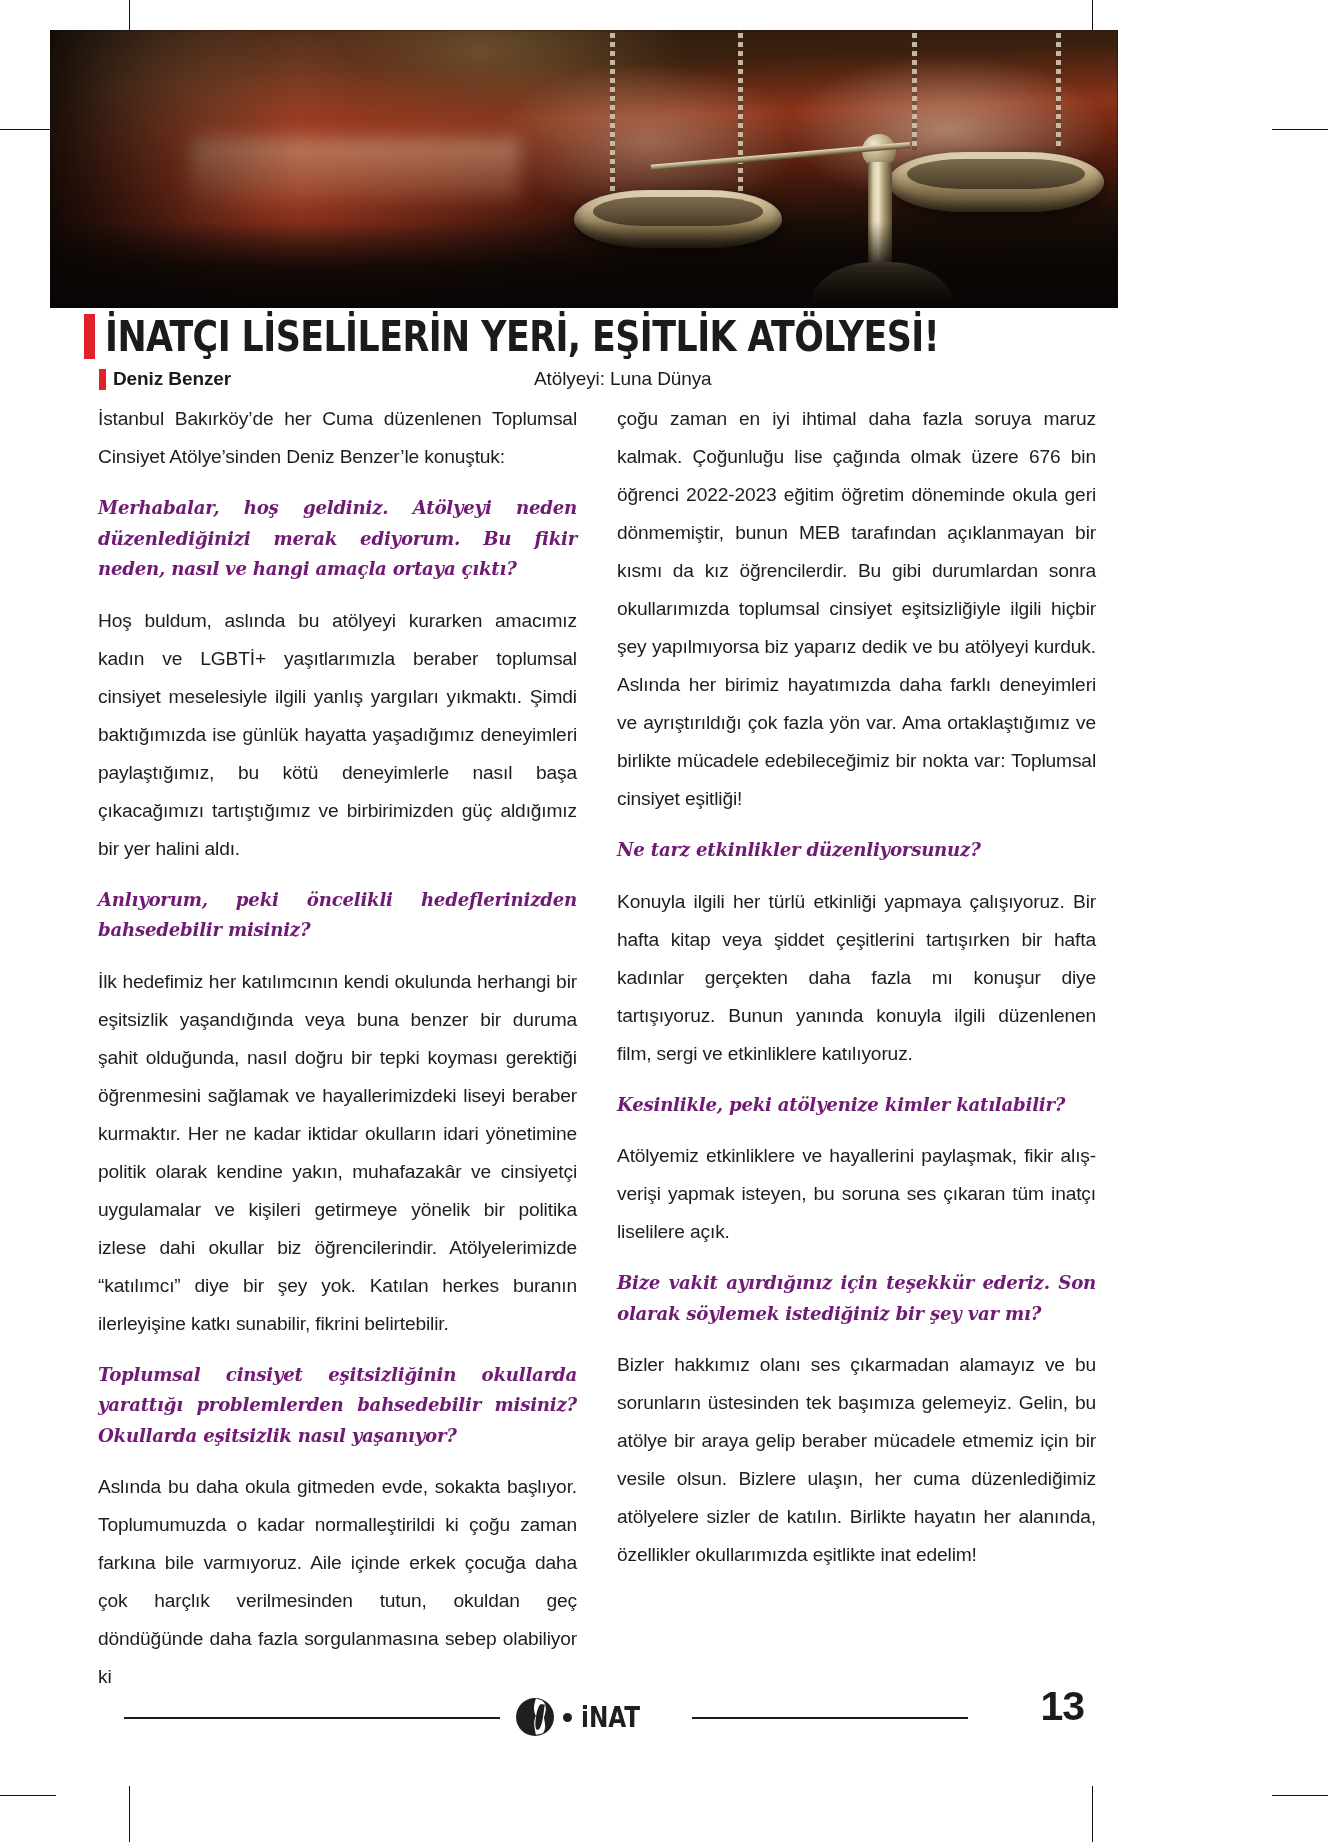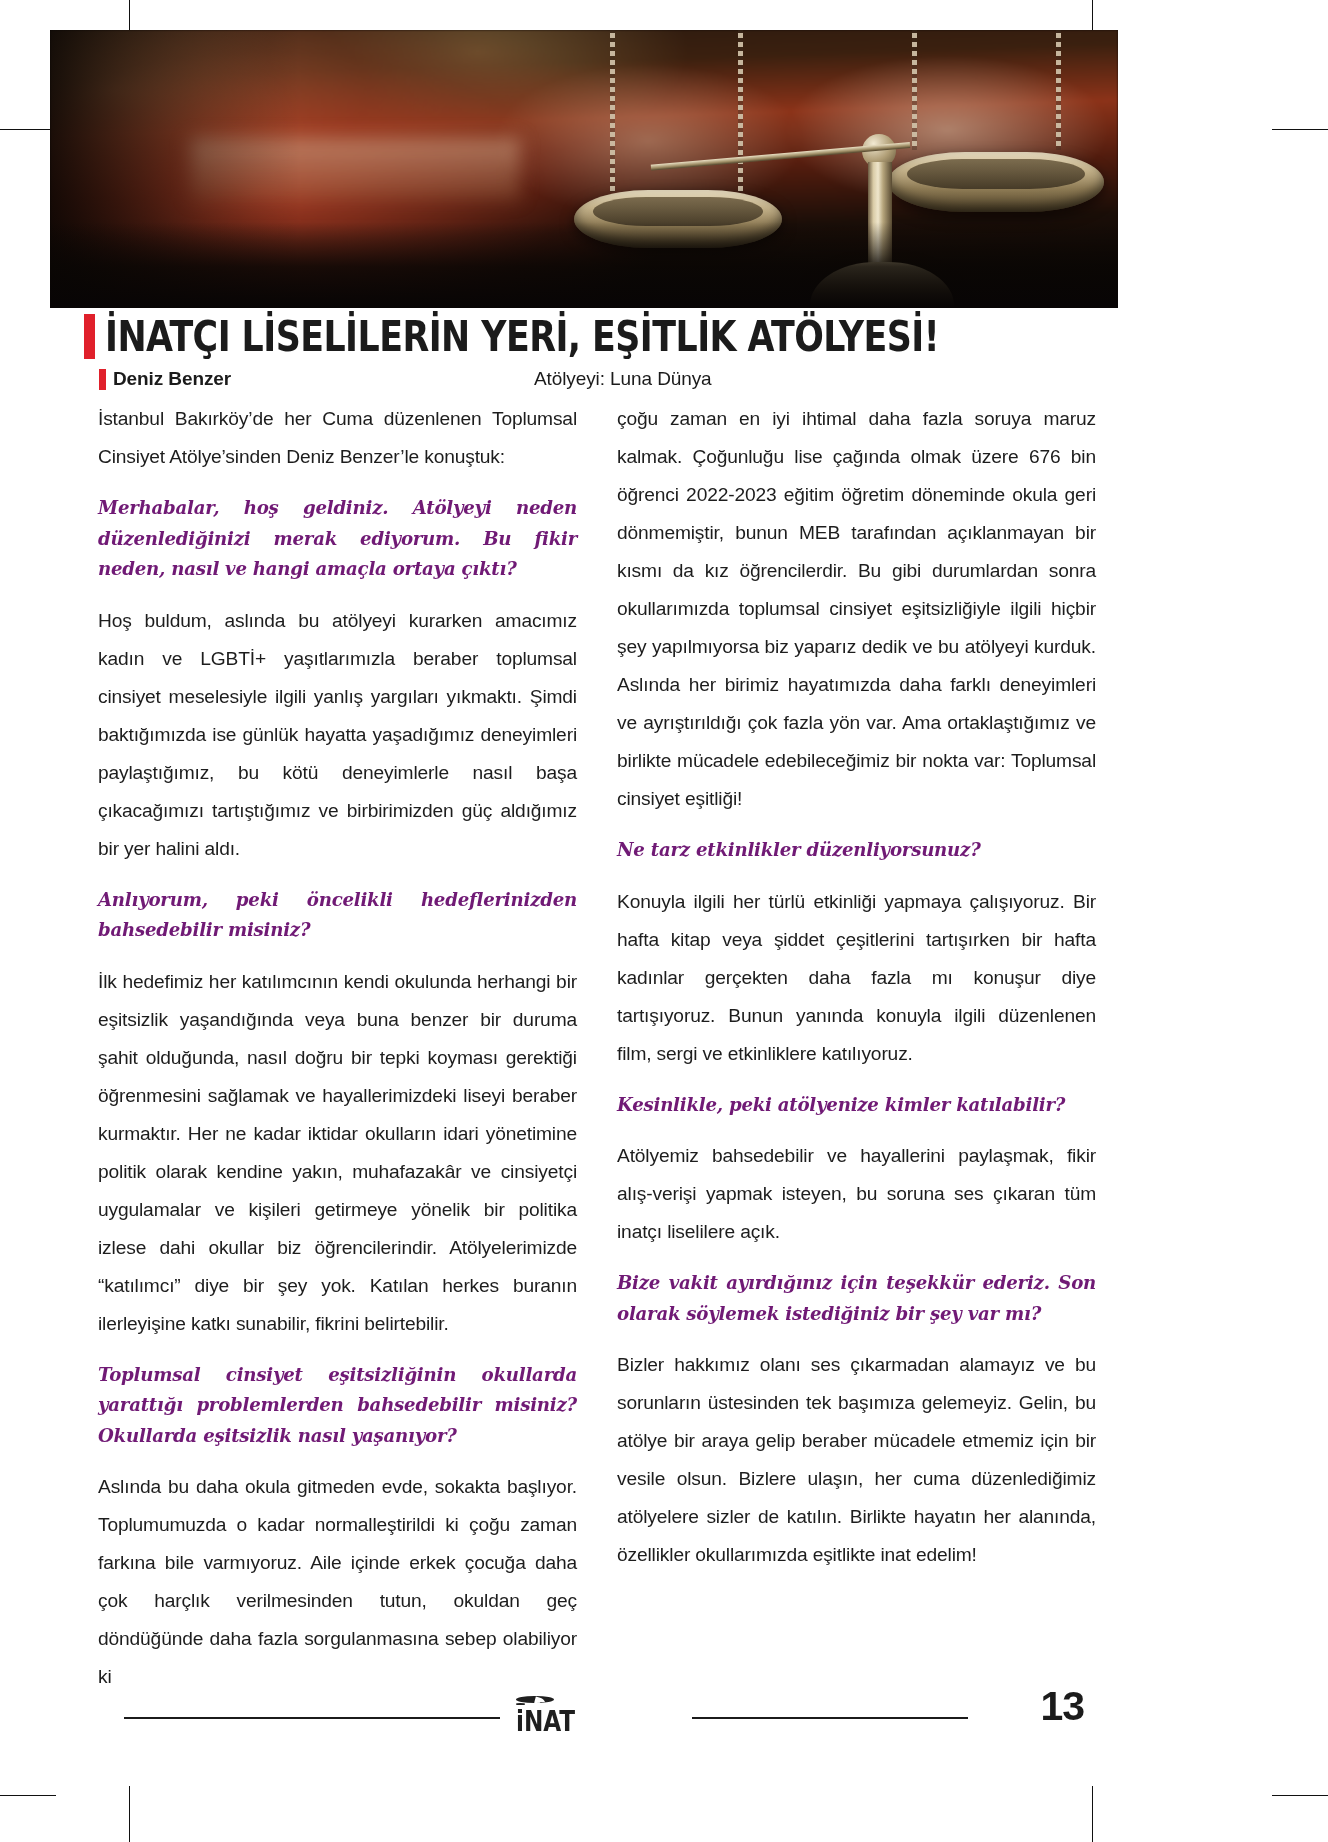--- a/index.html
+++ b/index.html
@@ -379,7 +379,7 @@
       <p class="q">Ne tarz etkinlikler düzenliyorsunuz?</p>
       <p class="body">Konuyla ilgili her türlü etkinliği yapmaya çalışıyoruz. Bir hafta kitap veya şiddet çeşitlerini tartışırken bir hafta kadınlar gerçekten daha fazla mı konuşur diye tartışıyoruz. Bunun yanında konuyla ilgili düzenlenen film, sergi ve etkinliklere katılıyoruz.</p>
       <p class="q">Kesinlikle, peki atölyenize kimler katılabilir?</p>
-      <p class="body">Atölyemiz bahsedebilir ve hayallerini paylaşmak, fikir alış-verişi yapmak isteyen, bu soruna ses çıkaran tüm inatçı liselilere açık.</p>
+      <p class="body">Atölyemiz etkinliklere ve hayallerini paylaşmak, fikir alış-verişi yapmak isteyen, bu soruna ses çıkaran tüm inatçı liselilere açık.</p>
       <p class="q">Bize vakit ayırdığınız için teşekkür ederiz. Son olarak söylemek istediğiniz bir şey var mı?</p>
       <p class="body">Bizler hakkımız olanı ses çıkarmadan alamayız ve bu sorunların üstesinden tek başımıza gelemeyiz. Gelin, bu atölye bir araya gelip beraber mücadele etmemiz için bir vesile olsun. Bizlere ulaşın, her cuma düzenlediğimiz atölyelere sizler de katılın. Birlikte hayatın her alanında, özellikler okullarımızda eşitlikte inat edelim!</p>
     </div>

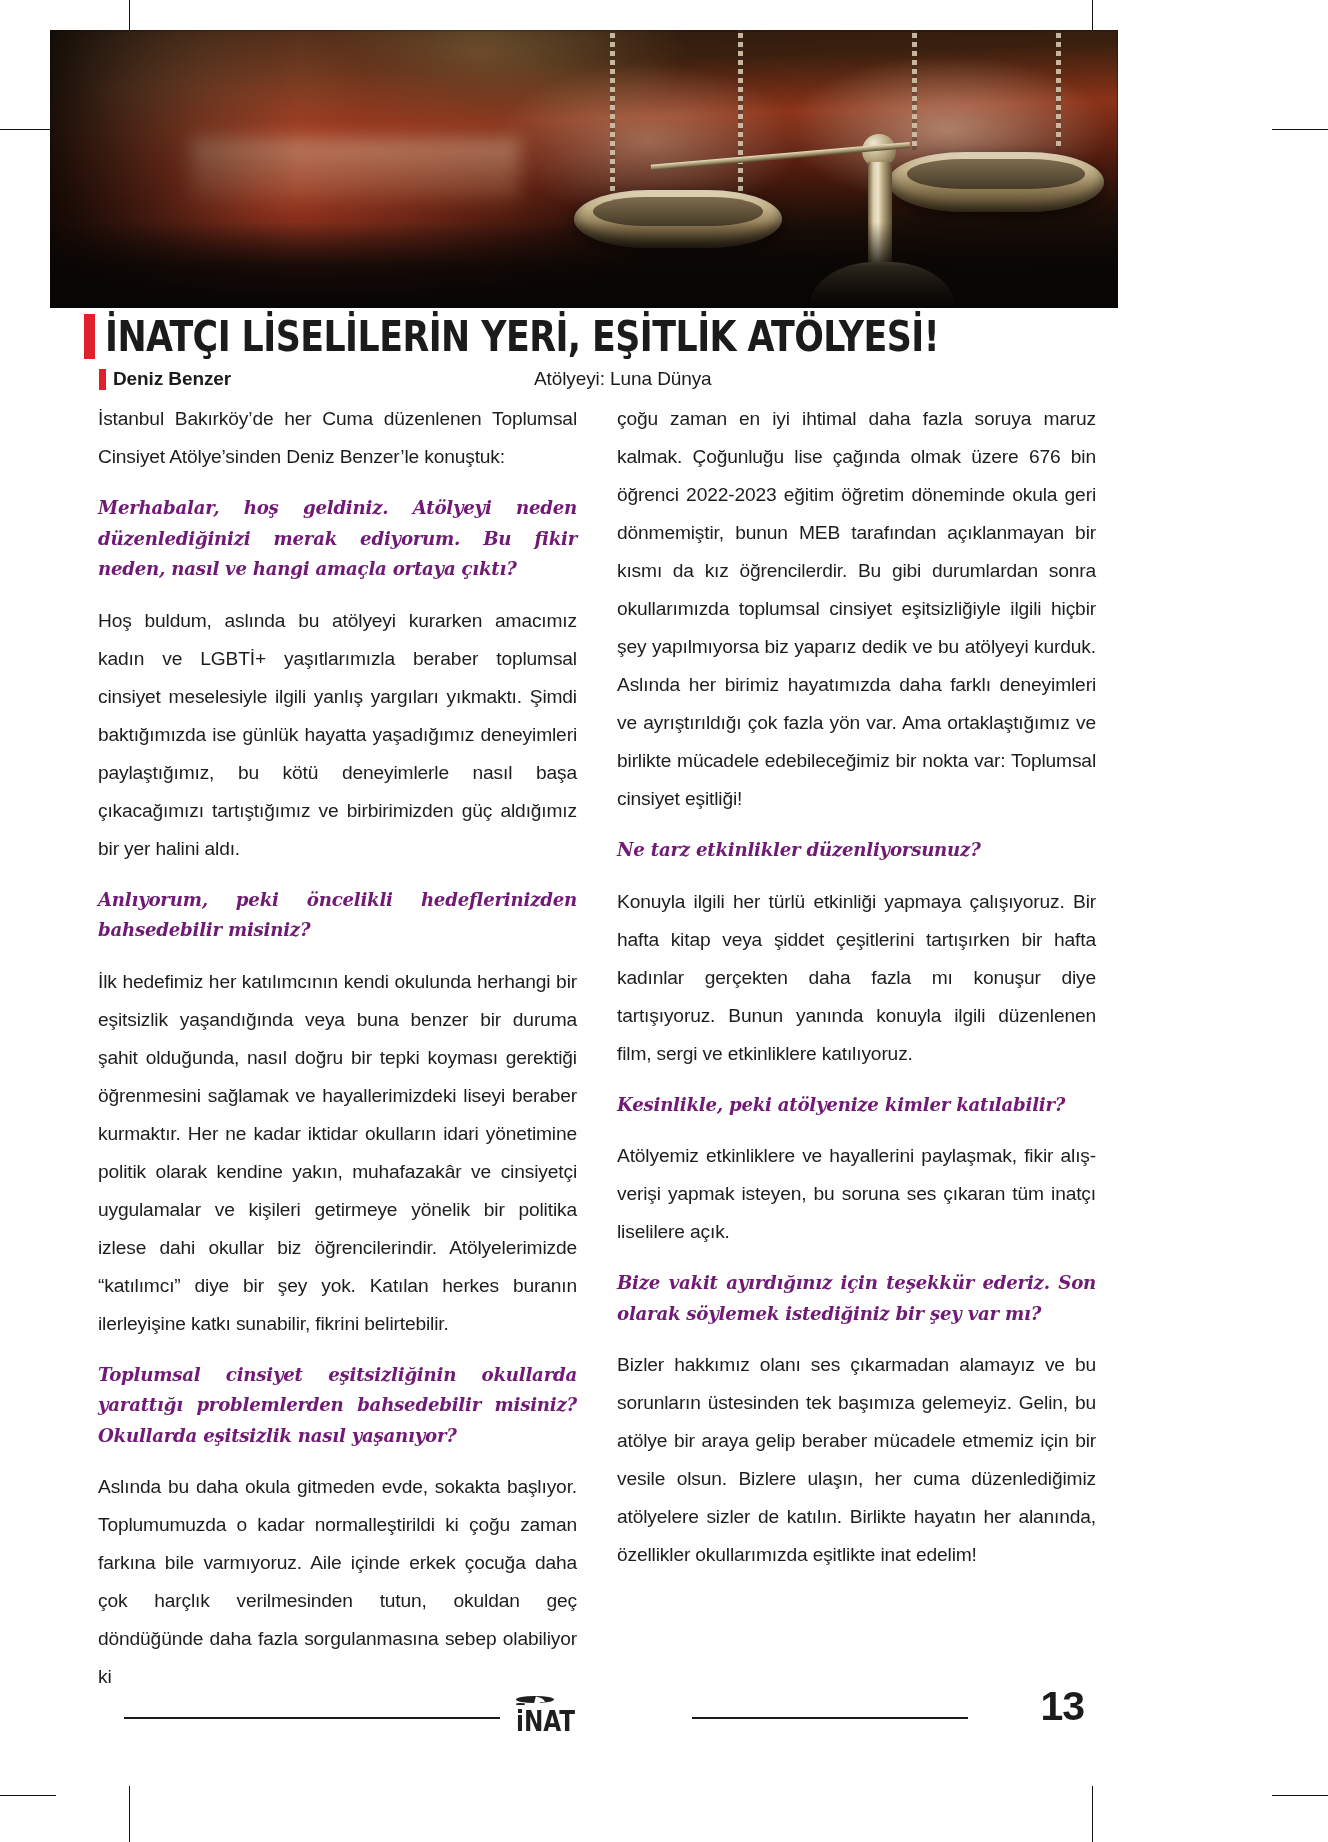--- a/index.html
+++ b/index.html
@@ -250,8 +250,8 @@
     top: 8px;
     height: 42px;
     display: flex;
-    align-items: flex-start;
-    flex-direction: column;
+    align-items: center;
+    gap: 9px;
   }
   .logo-mark {
     position: relative;

